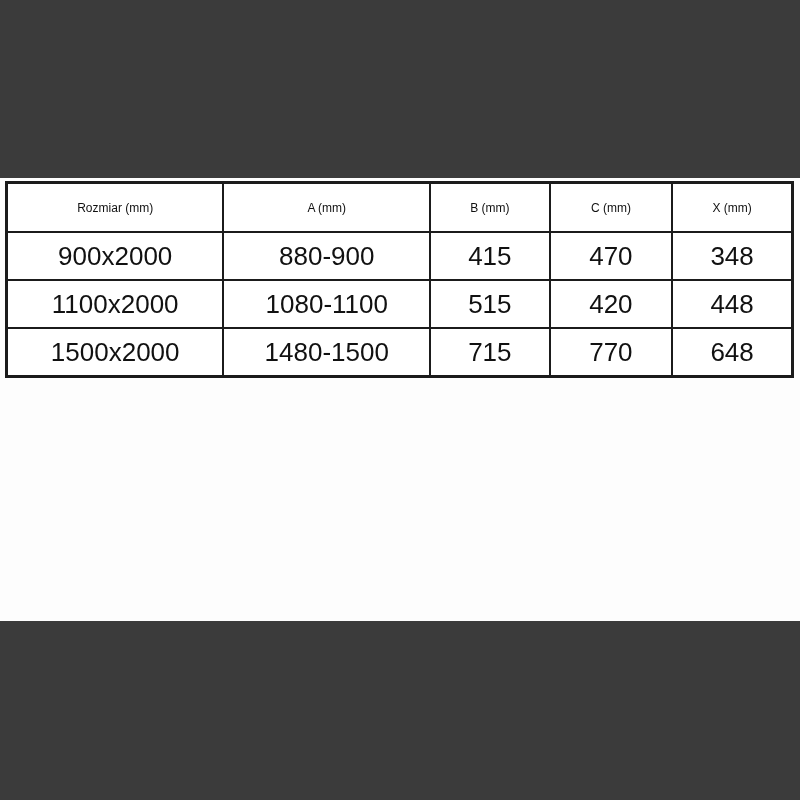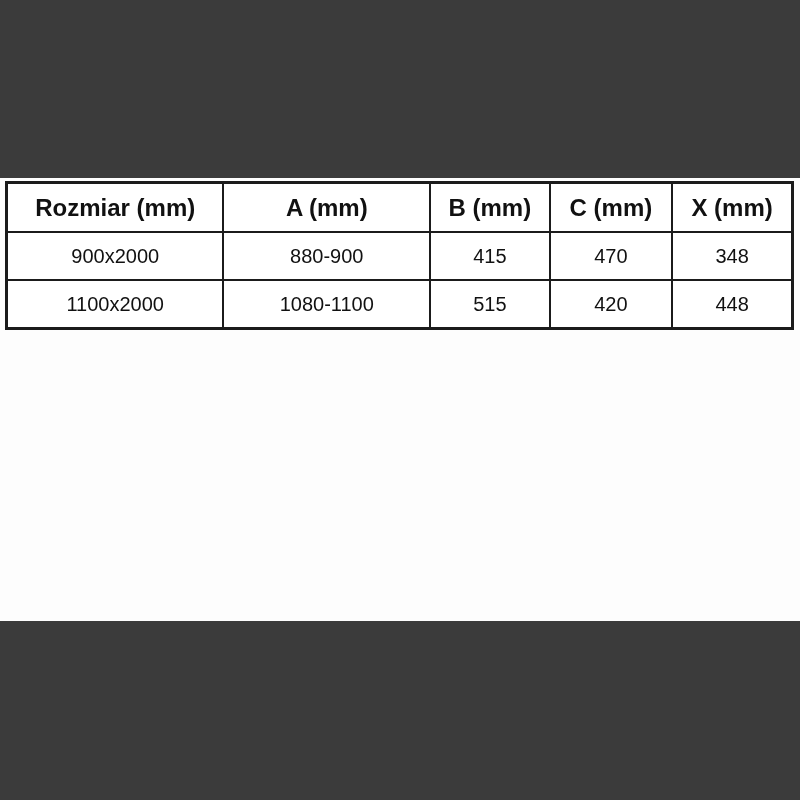--- a/index.html
+++ b/index.html
@@ -45,8 +45,8 @@
   }
   table.size-table th {
     height: 47px;
-    font-size: 24px;
-    font-weight: bold;
+    font-size: 12px;
+    font-weight: normal;
   }
   table.size-table td {
     height: 46px;

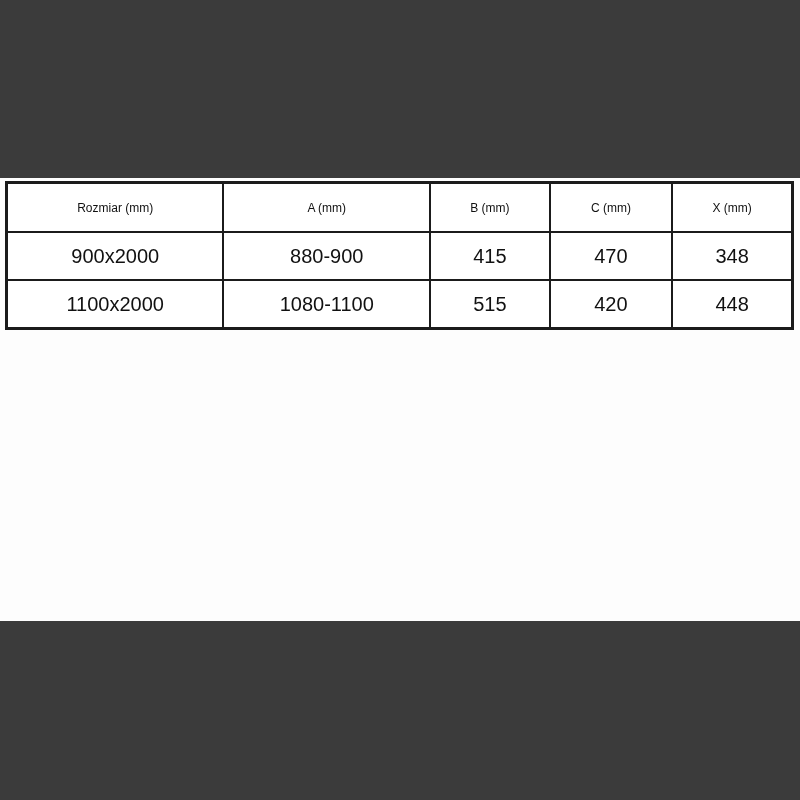--- a/index.html
+++ b/index.html
@@ -50,7 +50,7 @@
   }
   table.size-table td {
     height: 46px;
-    font-size: 20px;
+    font-size: 26px;
     font-weight: normal;
     border-radius: 20px;
   }

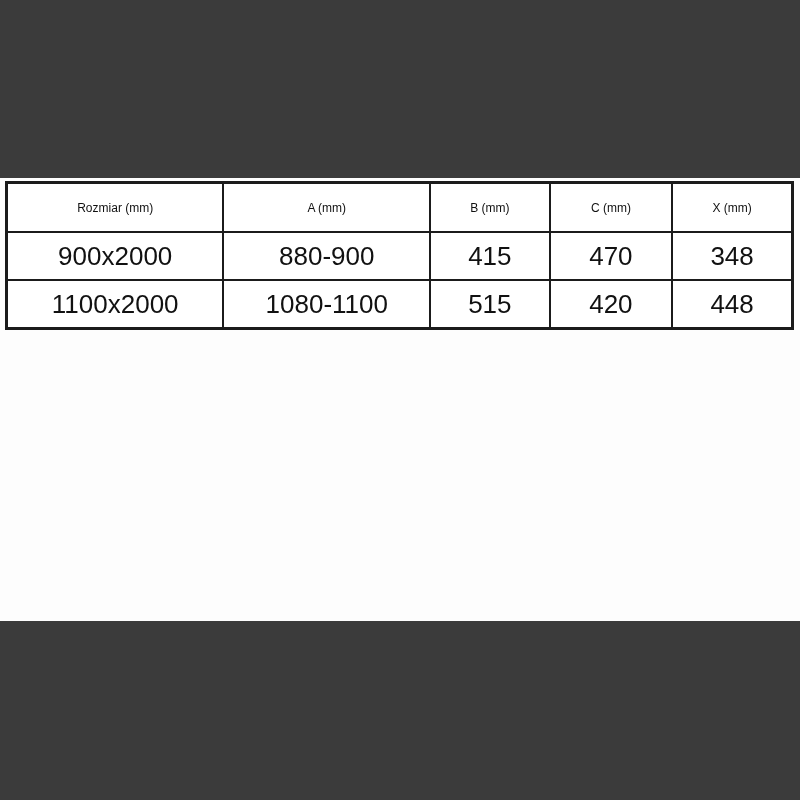--- a/index.html
+++ b/index.html
@@ -97,6 +97,13 @@
             <td>420</td>
             <td>448</td>
           </tr>
+          <tr>
+            <td>1500x2000</td>
+            <td>1480-1500</td>
+            <td>715</td>
+            <td>770</td>
+            <td>648</td>
+          </tr>
         </tbody>
     </table>
   </div>

